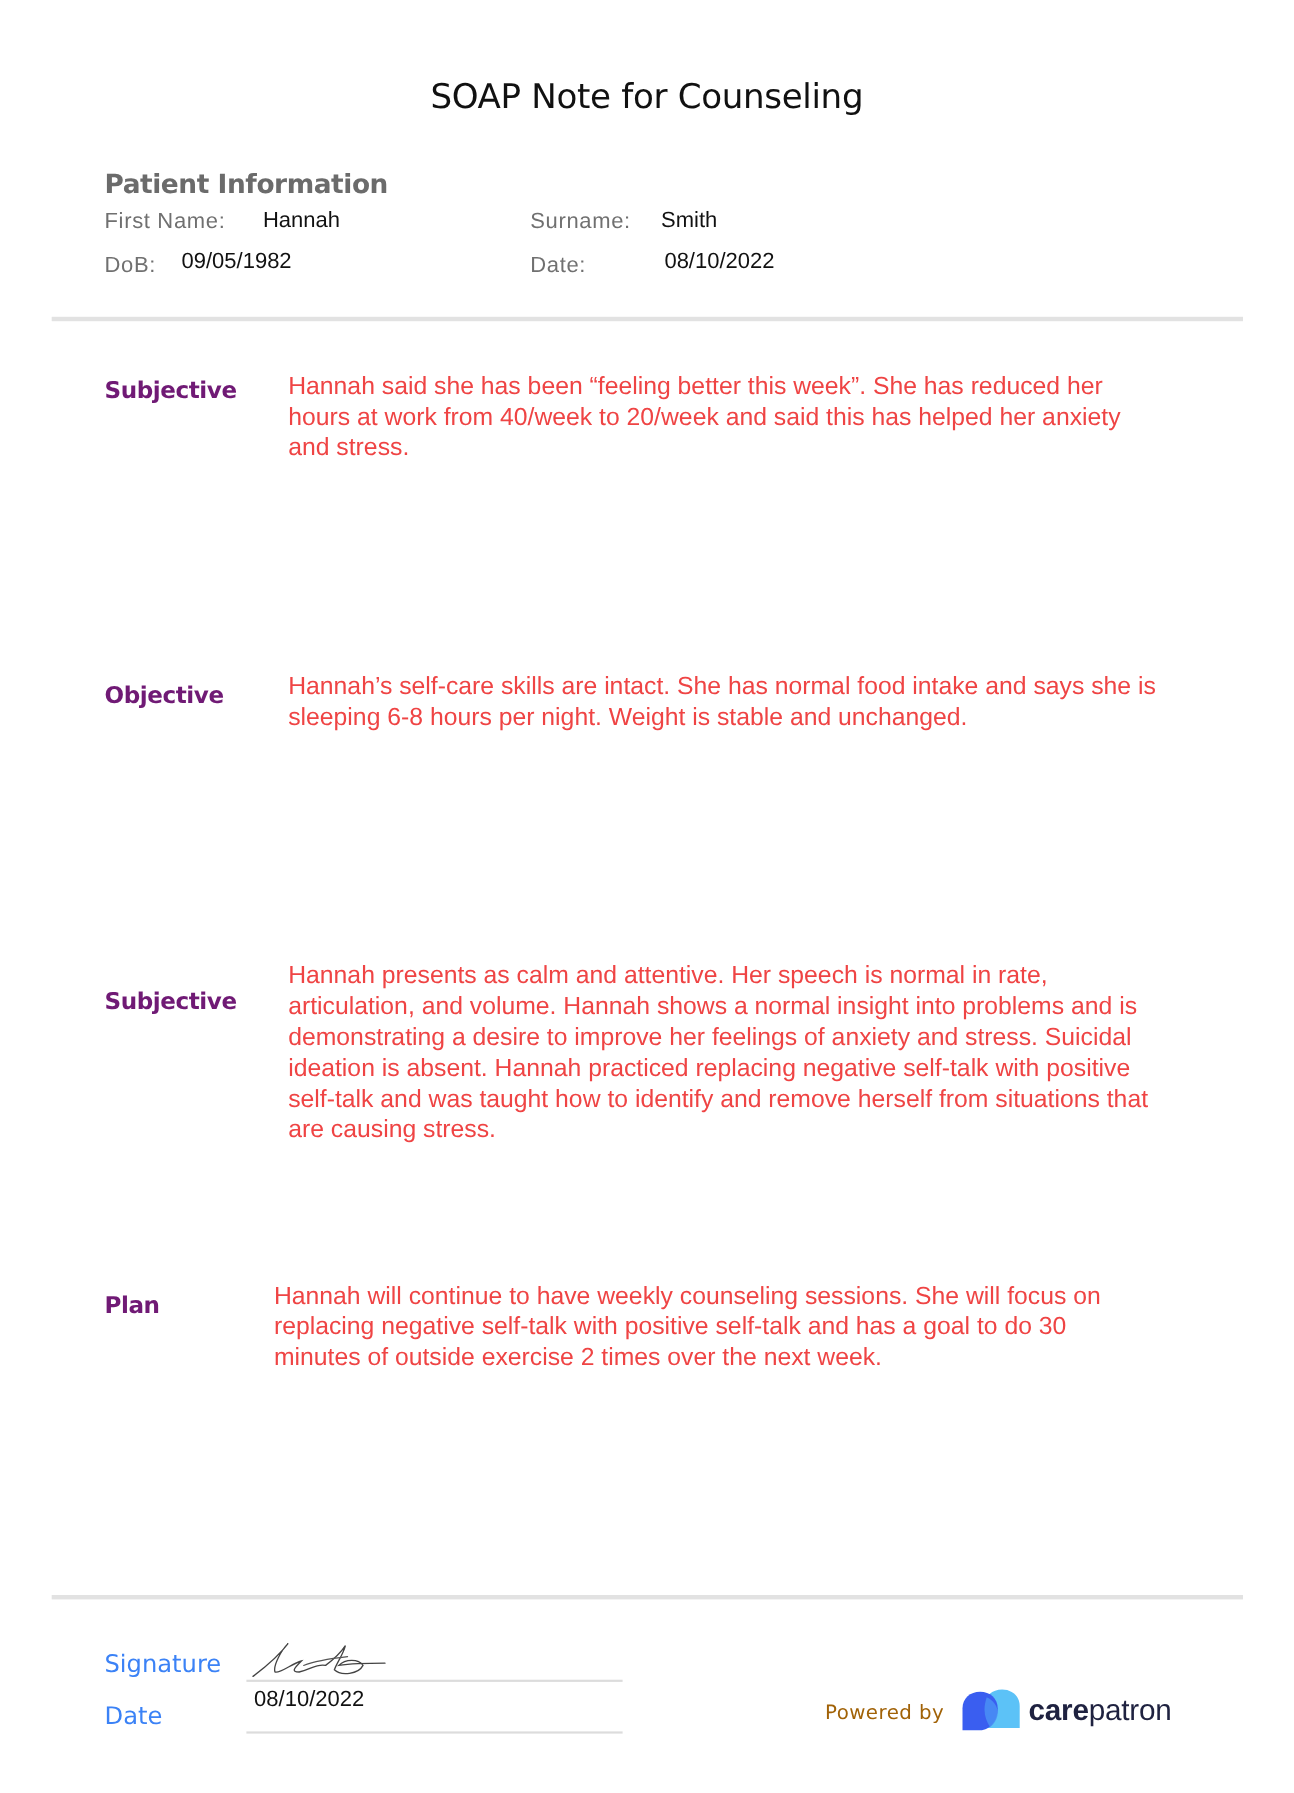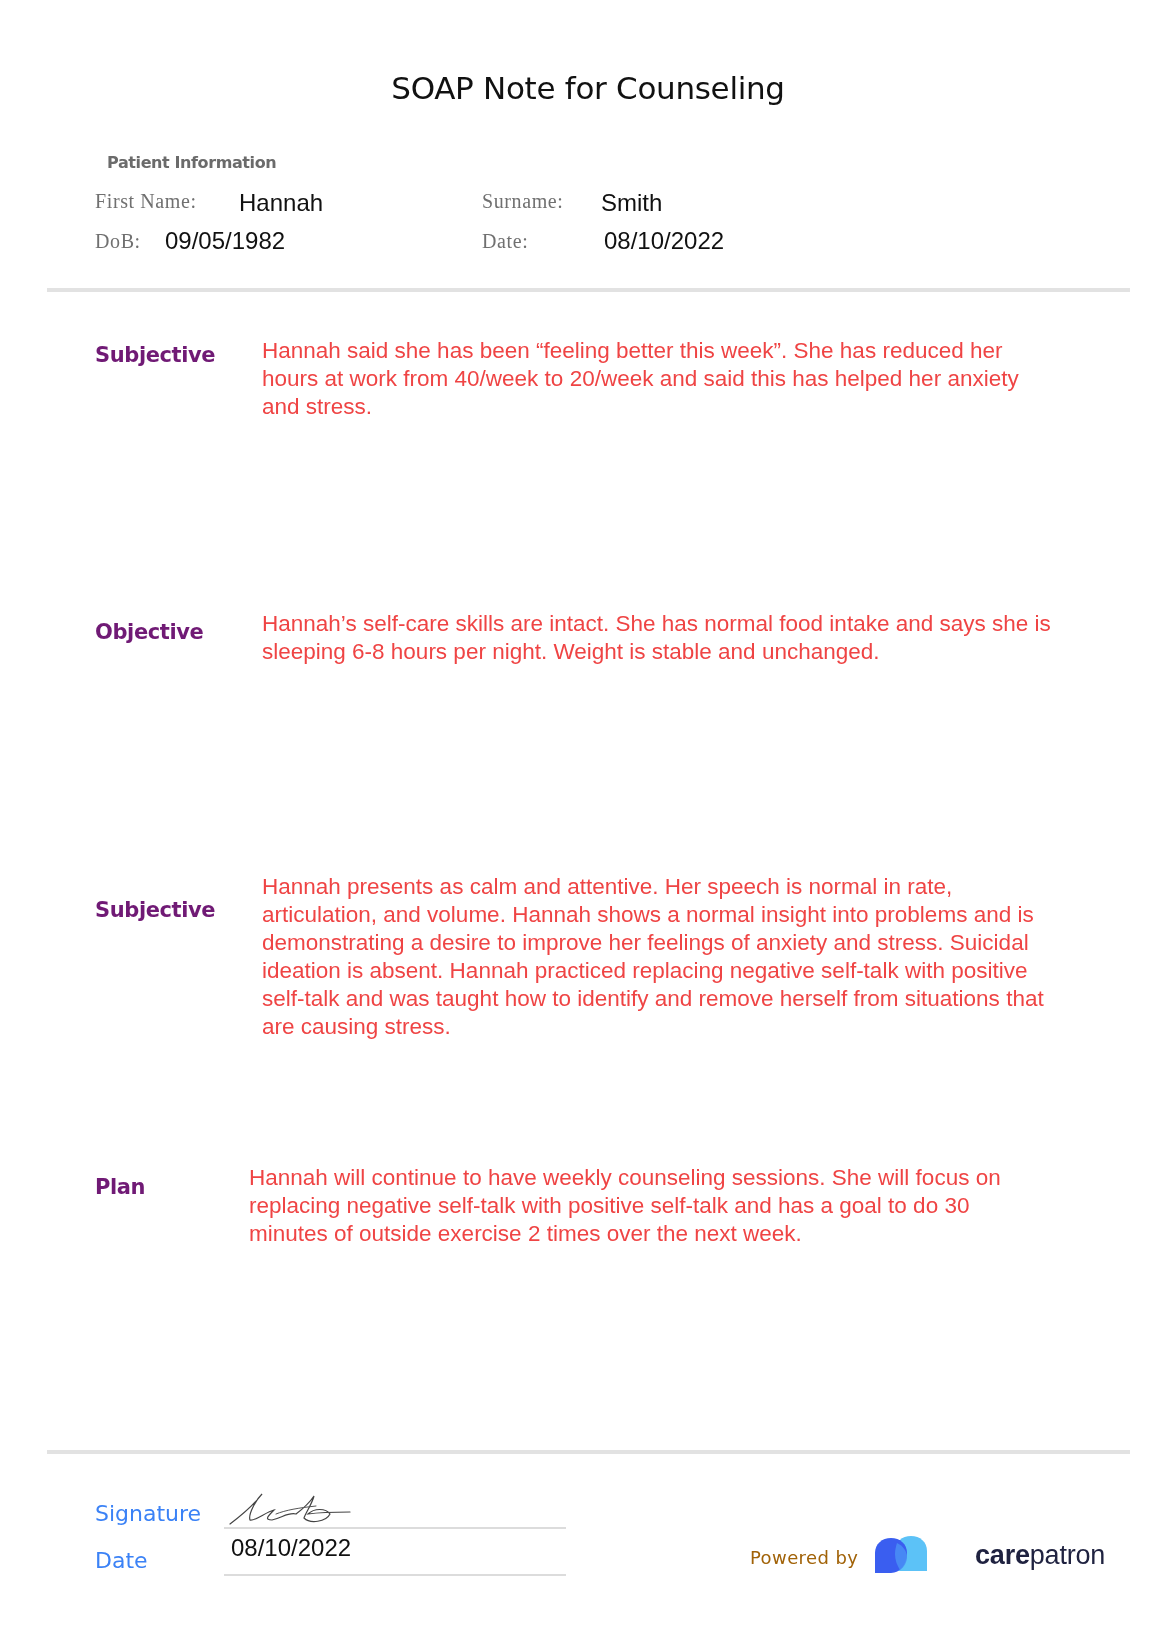--- a/index.html
+++ b/index.html
@@ -6,7 +6,7 @@
   body { width: 1176px; height: 1630px; position: relative; overflow: hidden; font-family: "Liberation Sans", sans-serif; color: #000; }
   .abs { position: absolute; white-space: nowrap; }
   .title { left: 0; width: 1176px; top: 70px; text-align: center; font-family: "DejaVu Sans", sans-serif; font-size: 31px; color: #111; letter-spacing: -0.3px; }
-  .pi-heading { left: 95px; top: 153px; font-family: "DejaVu Sans", sans-serif; font-weight: bold; font-size: 16px; color: #6b6b6b; letter-spacing: -0.4px; margin-left: 12px; }
+  .pi-heading { left: 95px; top: 153px; font-family: "DejaVu Sans", sans-serif; font-weight: bold; font-size: 24px; color: #6b6b6b; letter-spacing: -0.4px; }
   .field-label { font-family: Liberation Serif, serif; font-size: 20px; color: #707070; letter-spacing: 0.6px; }
   .field-value { font-size: 24px; color: #111; }
   .divider { left: 47px; width: 1083px; height: 4px; background: #e2e2e2; }

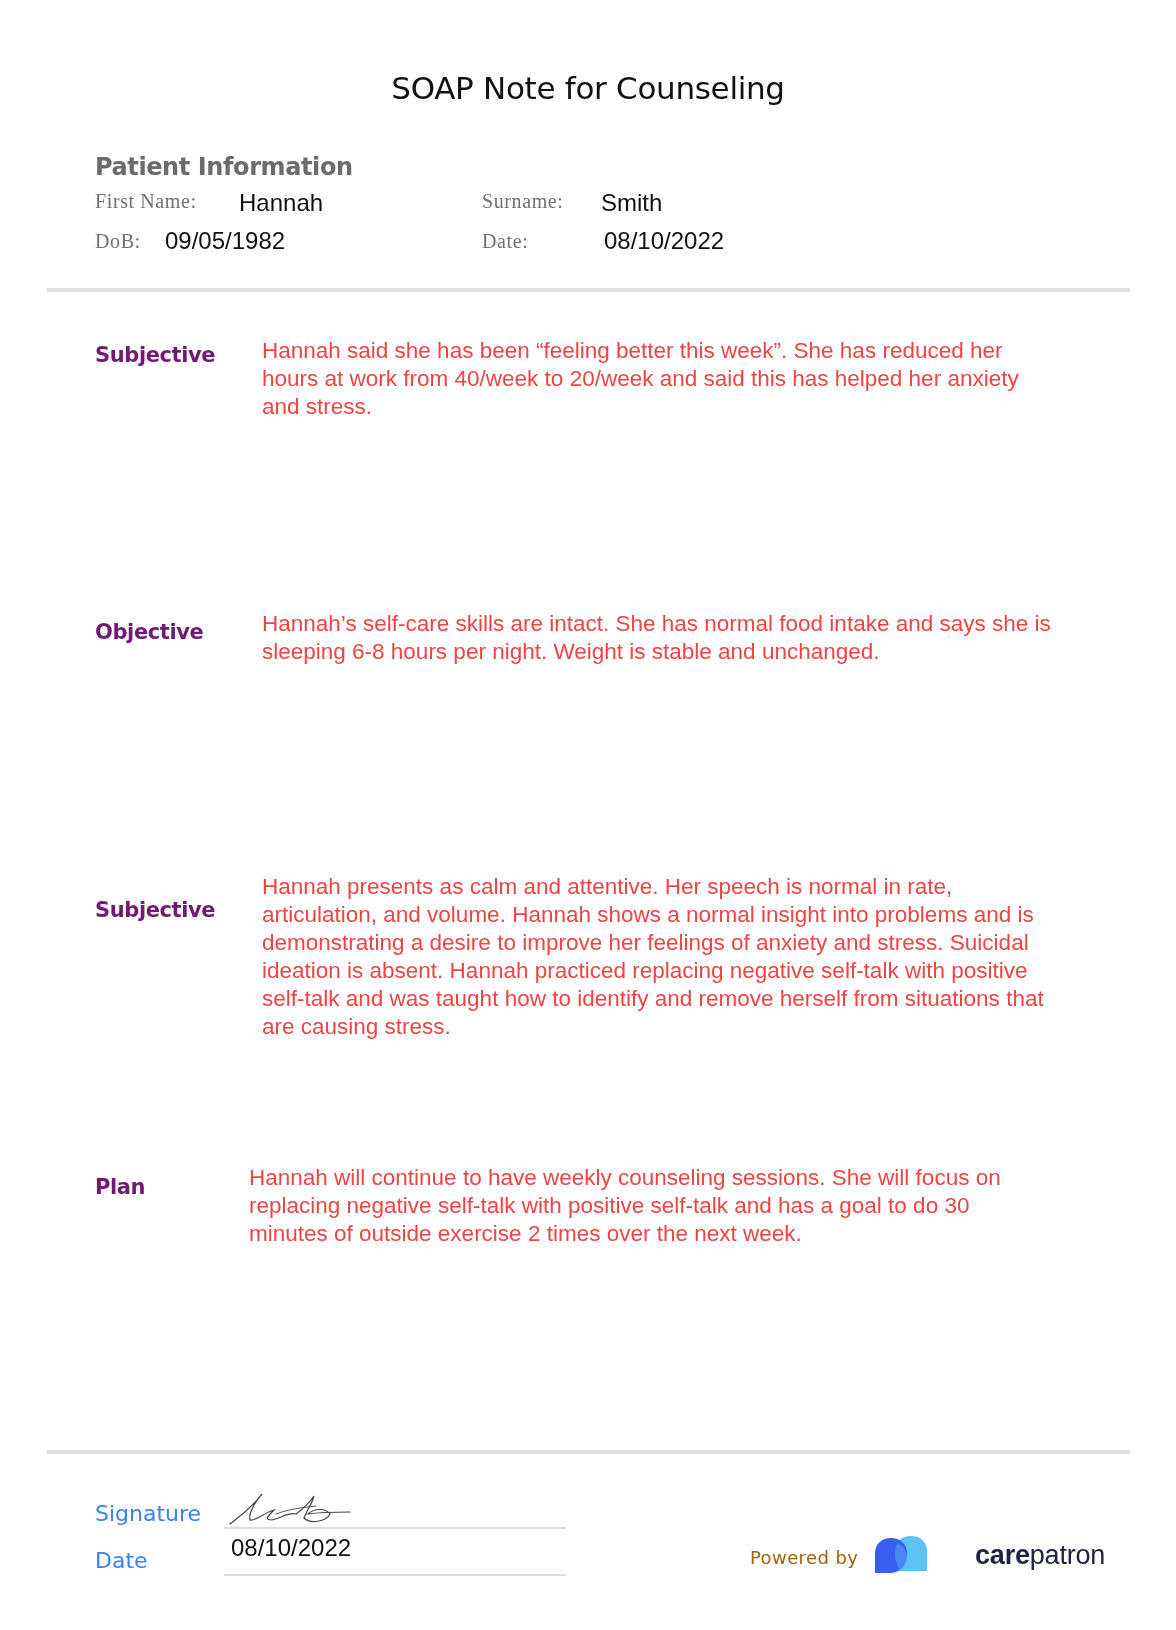--- a/index.html
+++ b/index.html
@@ -7,7 +7,7 @@
   .abs { position: absolute; white-space: nowrap; }
   .title { left: 0; width: 1176px; top: 70px; text-align: center; font-family: "DejaVu Sans", sans-serif; font-size: 31px; color: #111; letter-spacing: -0.3px; }
   .pi-heading { left: 95px; top: 153px; font-family: "DejaVu Sans", sans-serif; font-weight: bold; font-size: 24px; color: #6b6b6b; letter-spacing: -0.4px; }
-  .field-label { font-family: Liberation Serif, serif; font-size: 20px; color: #707070; letter-spacing: 0.6px; }
+  .field-label { font-family: Liberation Sans, sans-serif; font-size: 20px; color: #707070; letter-spacing: 0.6px; }
   .field-value { font-size: 24px; color: #111; }
   .divider { left: 47px; width: 1083px; height: 4px; background: #e2e2e2; }
   .sec-label { left: 95px; font-family: "DejaVu Sans", sans-serif; font-weight: bold; font-size: 21px; color: #701a75; letter-spacing: -0.4px; }

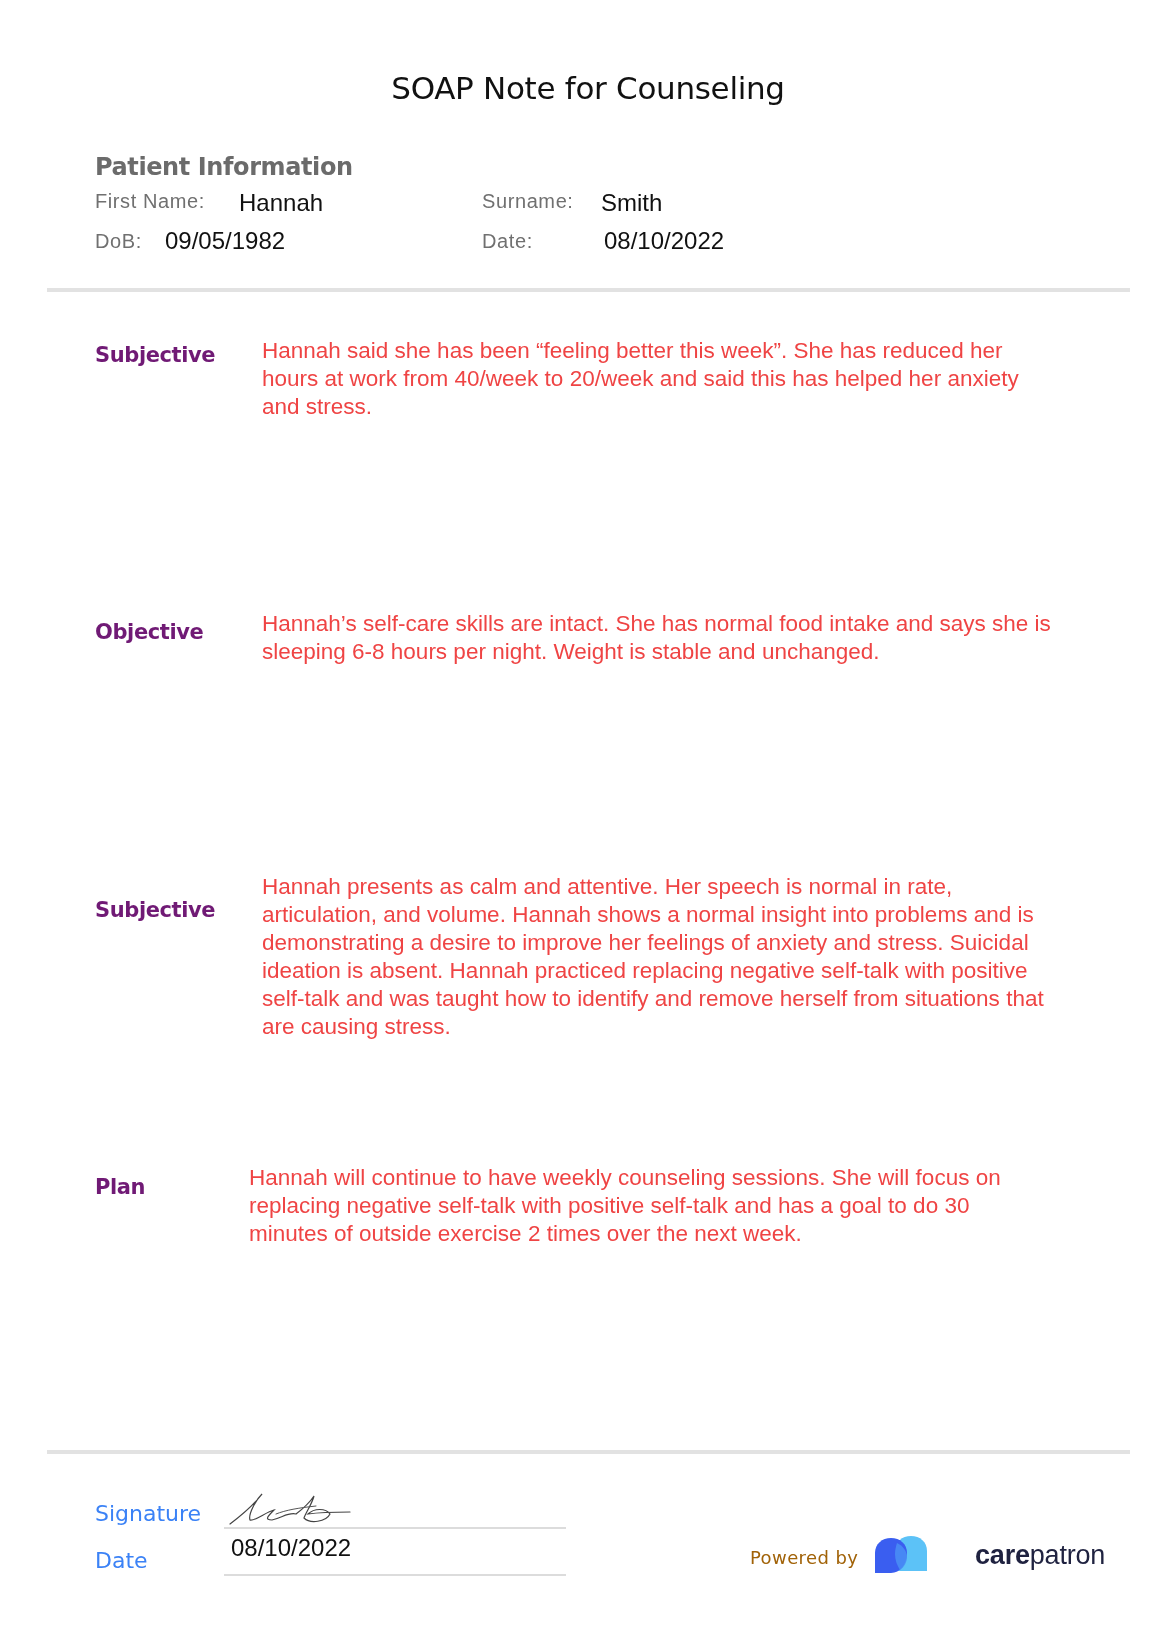--- a/index.html
+++ b/index.html
@@ -8,7 +8,7 @@
   .title { left: 0; width: 1176px; top: 70px; text-align: center; font-family: "DejaVu Sans", sans-serif; font-size: 31px; color: #111; letter-spacing: -0.3px; }
   .pi-heading { left: 95px; top: 153px; font-family: "DejaVu Sans", sans-serif; font-weight: bold; font-size: 24px; color: #6b6b6b; letter-spacing: -0.4px; }
   .field-label { font-family: Liberation Sans, sans-serif; font-size: 20px; color: #707070; letter-spacing: 0.6px; }
-  .field-value { font-size: 24px; color: #111; }
+  .field-value { font-size: 20px; color: #111; }
   .divider { left: 47px; width: 1083px; height: 4px; background: #e2e2e2; }
   .sec-label { left: 95px; font-family: "DejaVu Sans", sans-serif; font-weight: bold; font-size: 21px; color: #701a75; letter-spacing: -0.4px; }
   .sec-text { font-size: 22.5px; line-height: 28px; color: #ef4444; white-space: normal; width: 800px; }

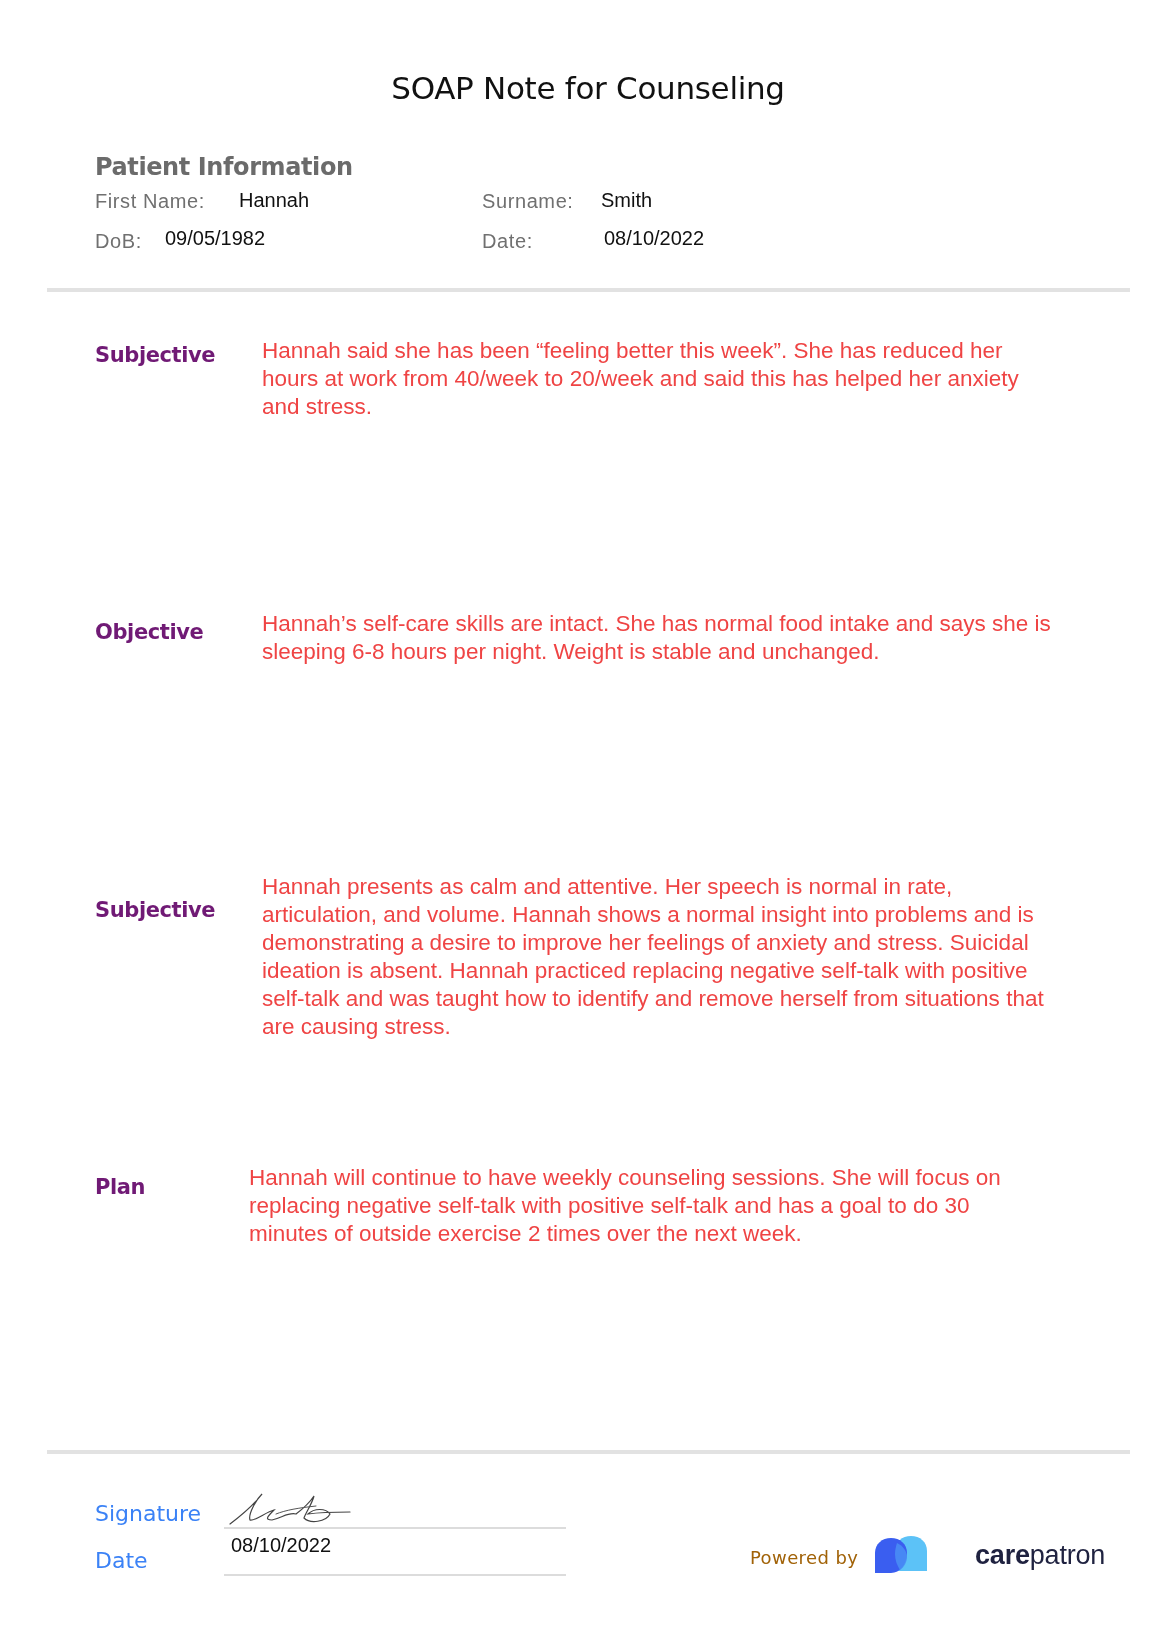--- a/index.html
+++ b/index.html
@@ -15,7 +15,7 @@
   .foot-label { font-family: "DejaVu Sans", sans-serif; font-size: 22px; color: #3b82f6; }
   .sig-line { left: 224px; width: 342px; height: 2px; background: #dcdcdc; }
   .powered { left: 750px; top: 1547px; font-family: "DejaVu Sans", sans-serif; font-size: 18px; color: #a16207; letter-spacing: 0.4px; }
-  .brand { left: 935px; top: 1540px; font-size: 27px; color: #1f2240; letter-spacing: -0.2px; margin-left: 40px; }
+  .brand { left: 935px; top: 1540px; font-size: 27px; color: #1f2240; letter-spacing: -0.2px; }
   .brand b { font-weight: bold; }
 </style>
 </head>

